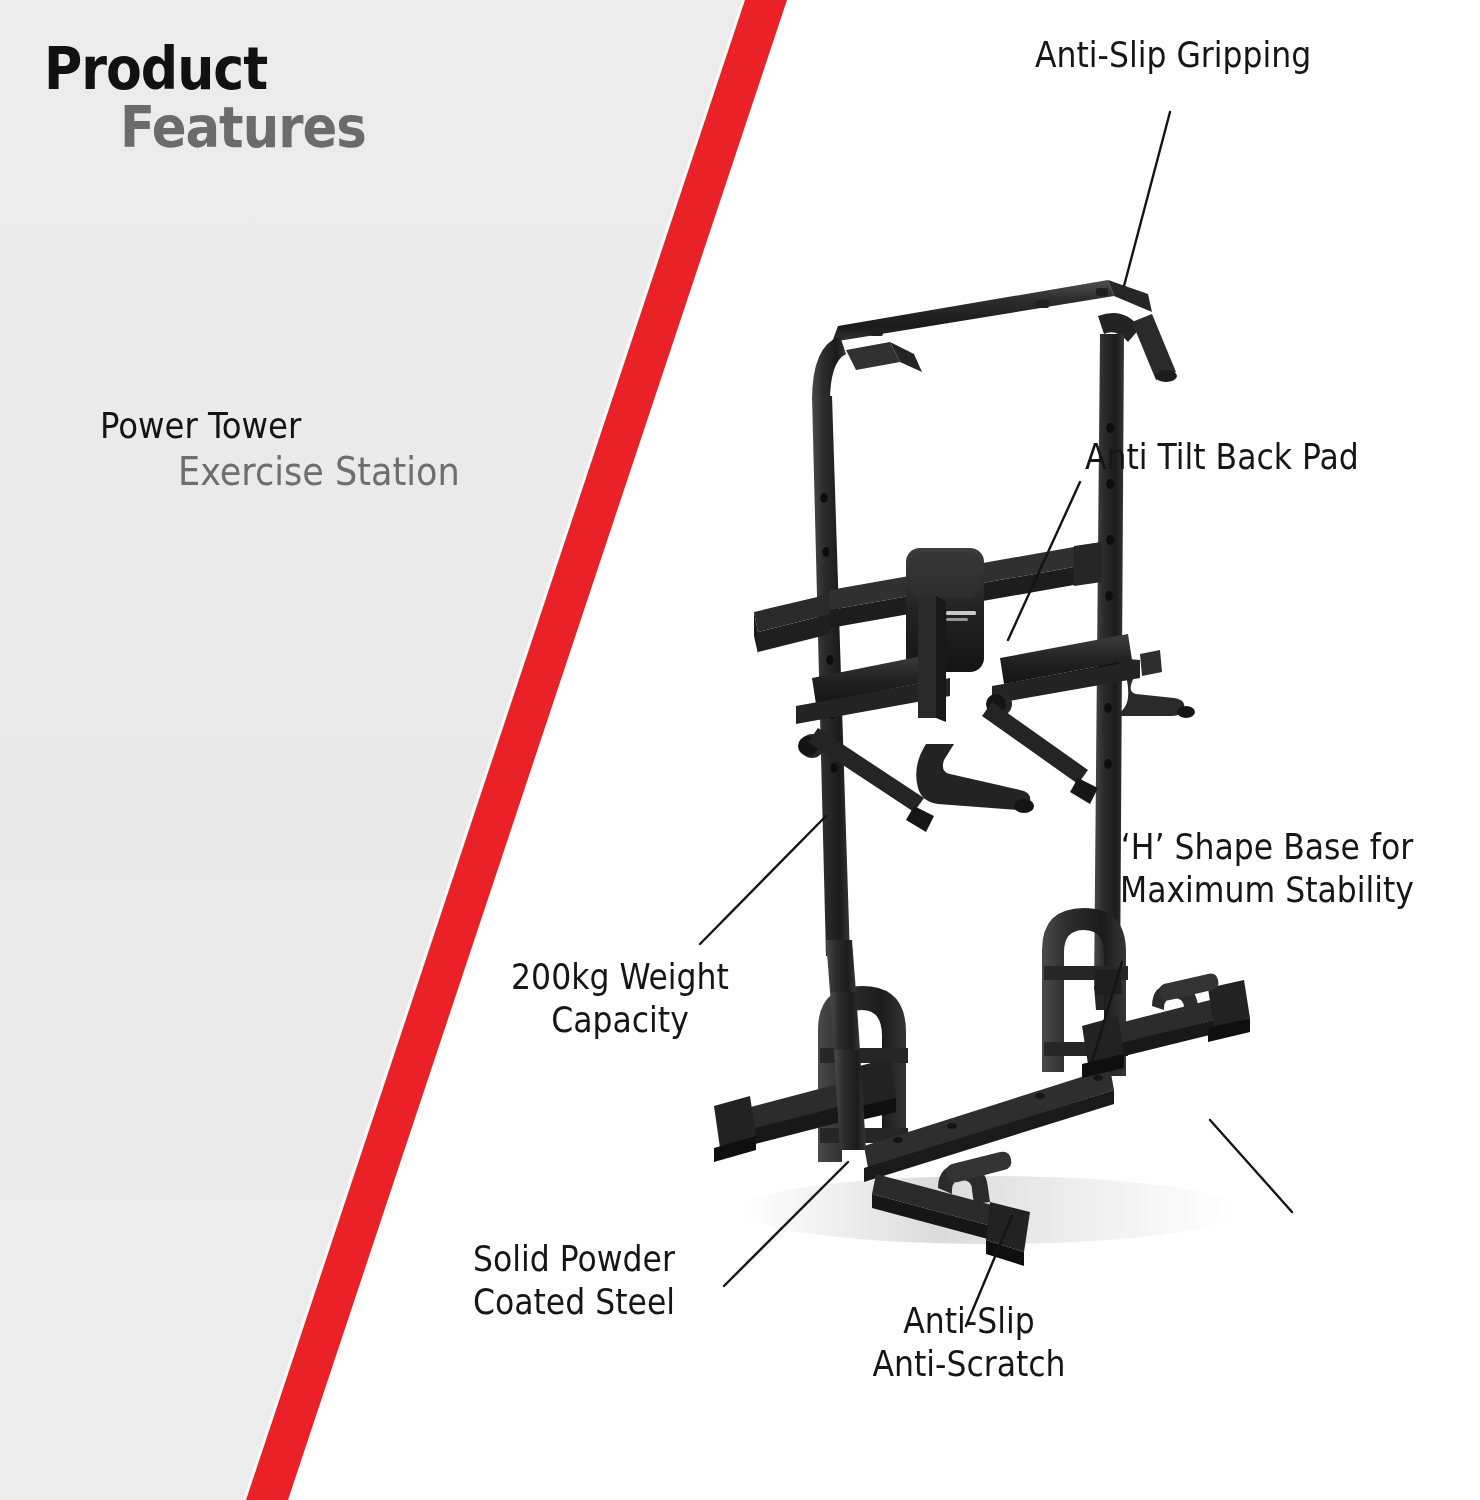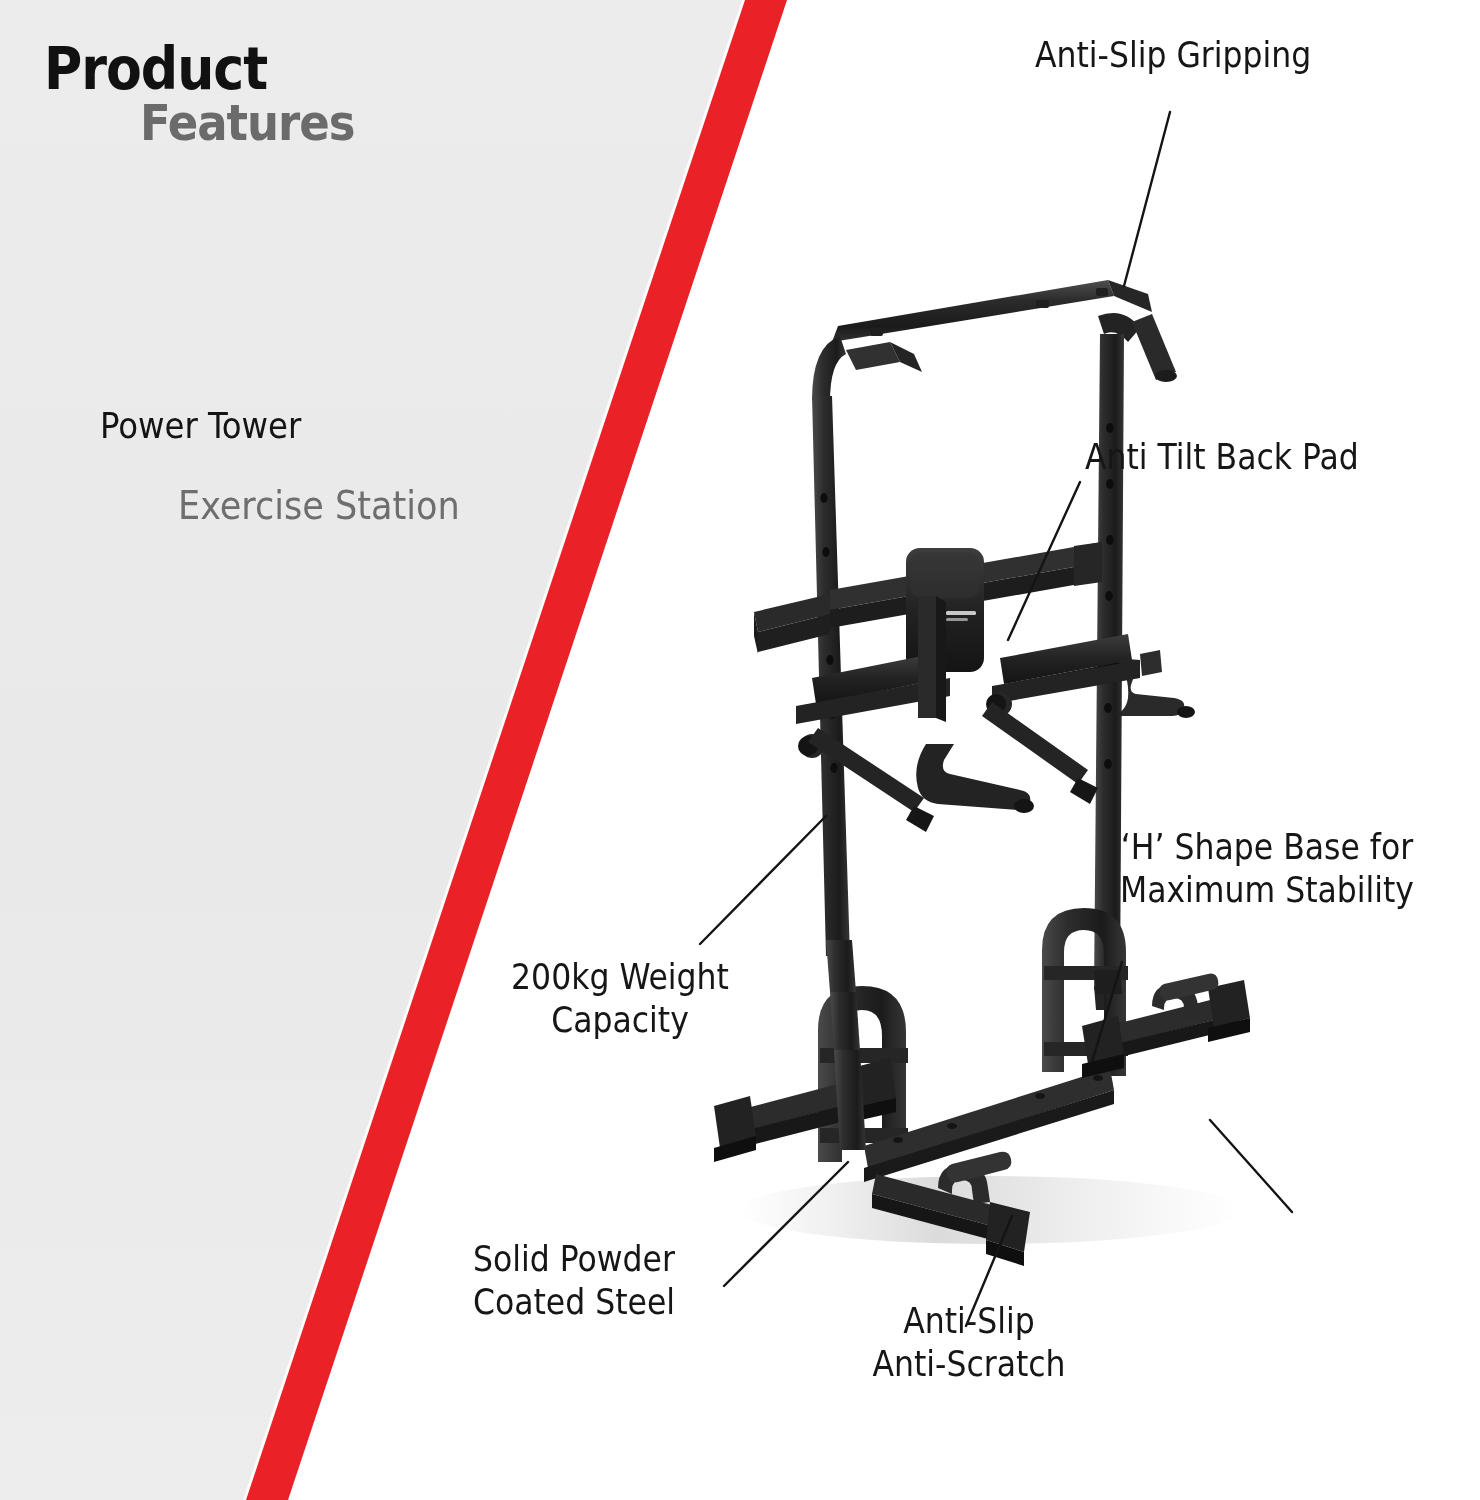--- a/index.html
+++ b/index.html
@@ -24,8 +24,8 @@
   .title-block { position:absolute; left:44px; top:42px; }
   .t-line1 { font-size:58px; font-weight:700; color:#111; letter-spacing:-1px;
              line-height:.96; font-family:"DejaVu Sans Condensed","DejaVu Sans",sans-serif;}
-  .t-line2 { font-size:50px; font-weight:700; color:#6b6b6b; letter-spacing:-1px;
-             line-height:1.02; margin-left:96px;
+  .t-line2 { font-size:57px; font-weight:700; color:#6b6b6b; letter-spacing:-1px;
+             line-height:1.02; margin-left:76px;
              font-family:"DejaVu Sans Condensed","DejaVu Sans",sans-serif;}
 
   .sub-block { position:absolute; left:100px; top:404px; }

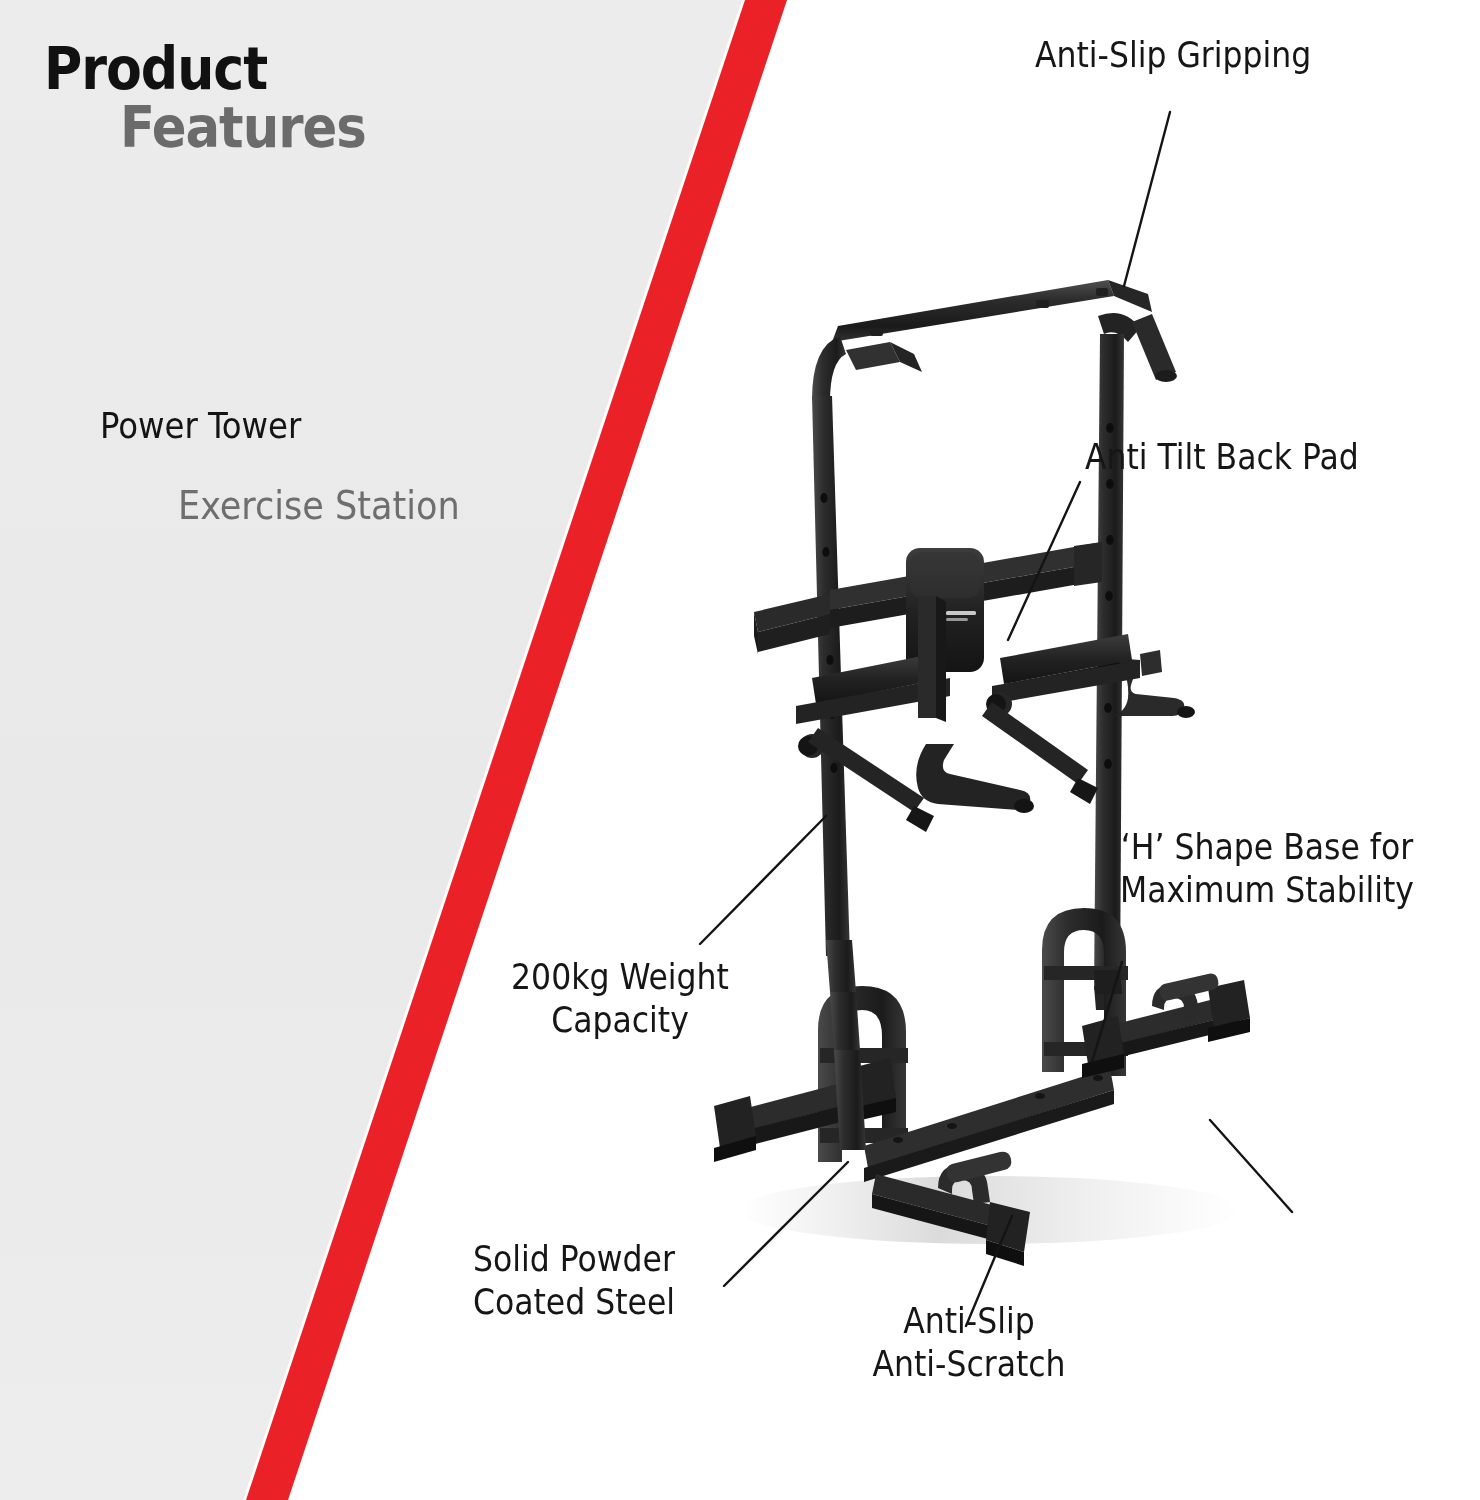--- a/index.html
+++ b/index.html
@@ -32,7 +32,7 @@
   .s-line1 { font-size:36px; color:#141414; line-height:1.22;
              font-family:"DejaVu Sans Condensed","DejaVu Sans",sans-serif; }
   .s-line2 { font-size:39px; color:#6e6e6e; line-height:1.22; margin-left:78px;
-             font-family:"DejaVu Sans Condensed","DejaVu Sans",sans-serif;margin-top:34px; }
+             font-family:"DejaVu Sans Condensed","DejaVu Sans",sans-serif; }
 
   
   .label { position:absolute; color:#161616; font-size:35px; line-height:1.23;

